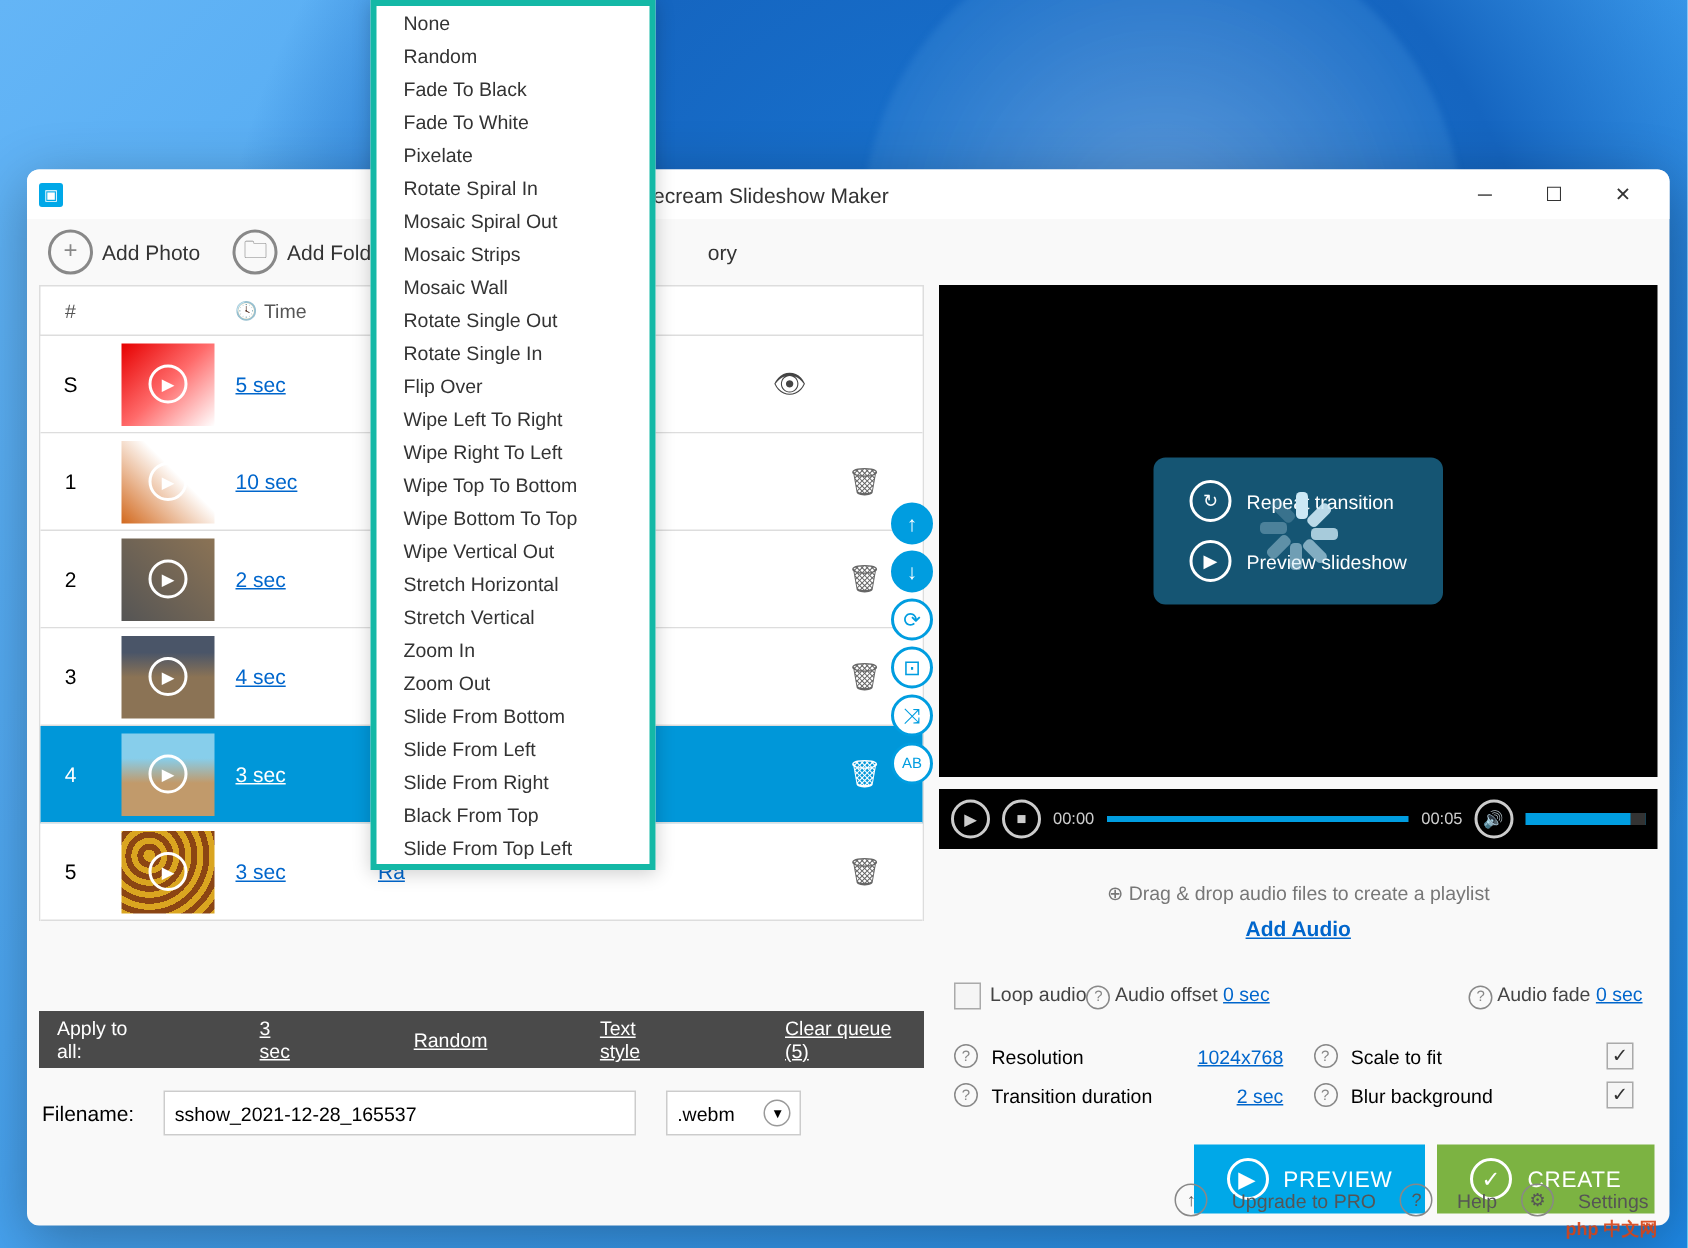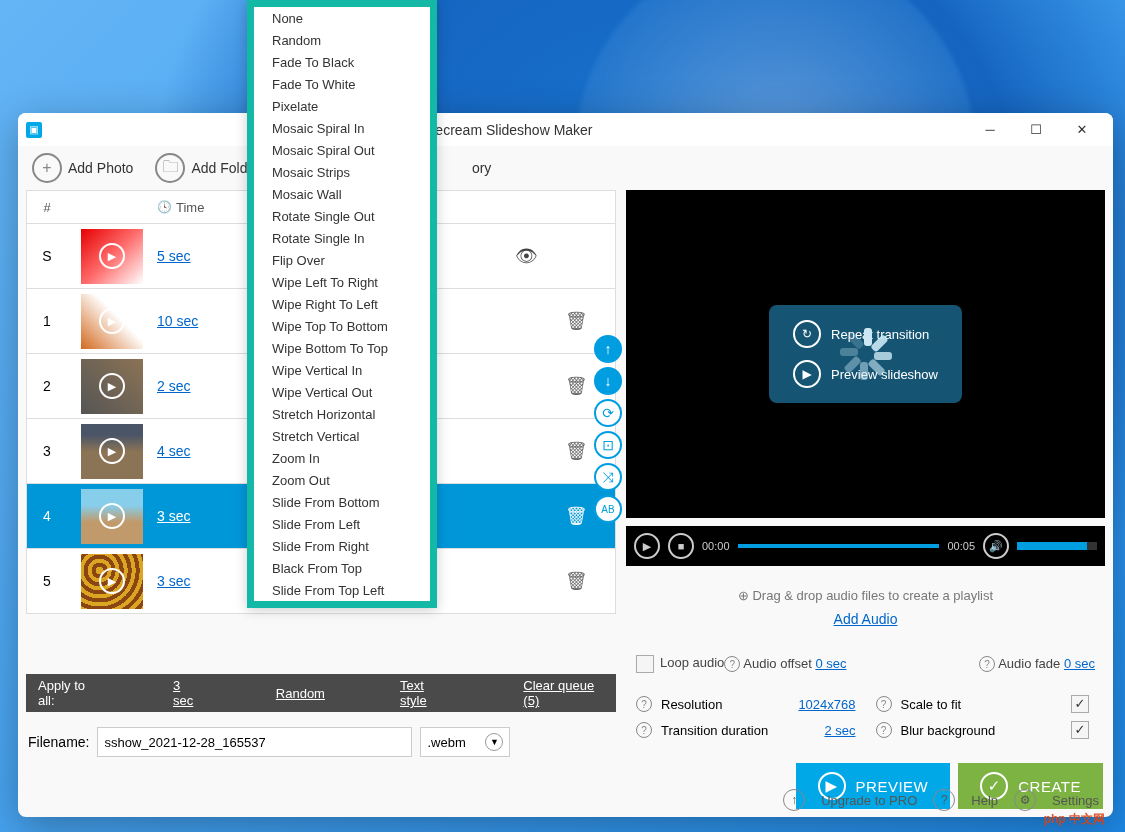--- a/index.html
+++ b/index.html
@@ -97,7 +97,7 @@
 .footer .fcircle { width: 22px; height: 22px; border: 1.5px solid #888; border-radius: 50%; display: flex; align-items: center; justify-content: center; font-size: 12px; }
 .watermark { position: absolute; right: 20px; bottom: 4px; color: #d84315; font-size: 12px; font-weight: bold; opacity: 0.9; }
 
-.dropdown { position: absolute; left: 247px; top: 0; width: 190px; background: #fff; border: 7px solid #14b8a6; box-shadow: 0 2px 12px rgba(0,0,0,0.2); max-height: 660px; overflow: visible; }
+.dropdown { position: absolute; left: 247px; top: 0; width: 190px; background: #fff; border: 4px solid #14b8a6; box-shadow: 0 2px 12px rgba(0,0,0,0.2); max-height: 660px; overflow: visible; }
 .dropdown-item { padding: 3.5px 18px; font-size: 13px; color: #333; cursor: pointer; }
 </style>
 </head>

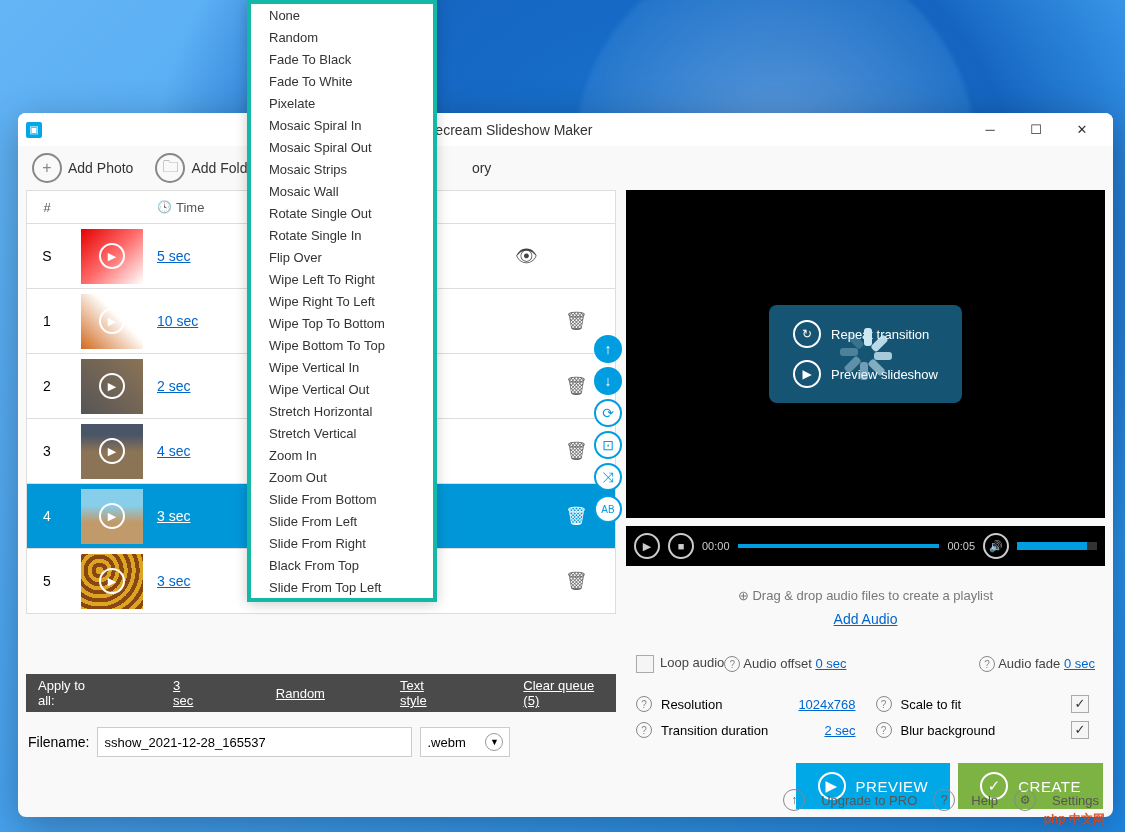--- a/index.html
+++ b/index.html
@@ -349,7 +349,7 @@
     <div class="dropdown-item">Fade To Black</div>
     <div class="dropdown-item">Fade To White</div>
     <div class="dropdown-item">Pixelate</div>
-    <div class="dropdown-item">Mosaic Spiral In</div>
+    <div class="dropdown-item">Rotate Spiral In</div>
     <div class="dropdown-item">Mosaic Spiral Out</div>
     <div class="dropdown-item">Mosaic Strips</div>
     <div class="dropdown-item">Mosaic Wall</div>

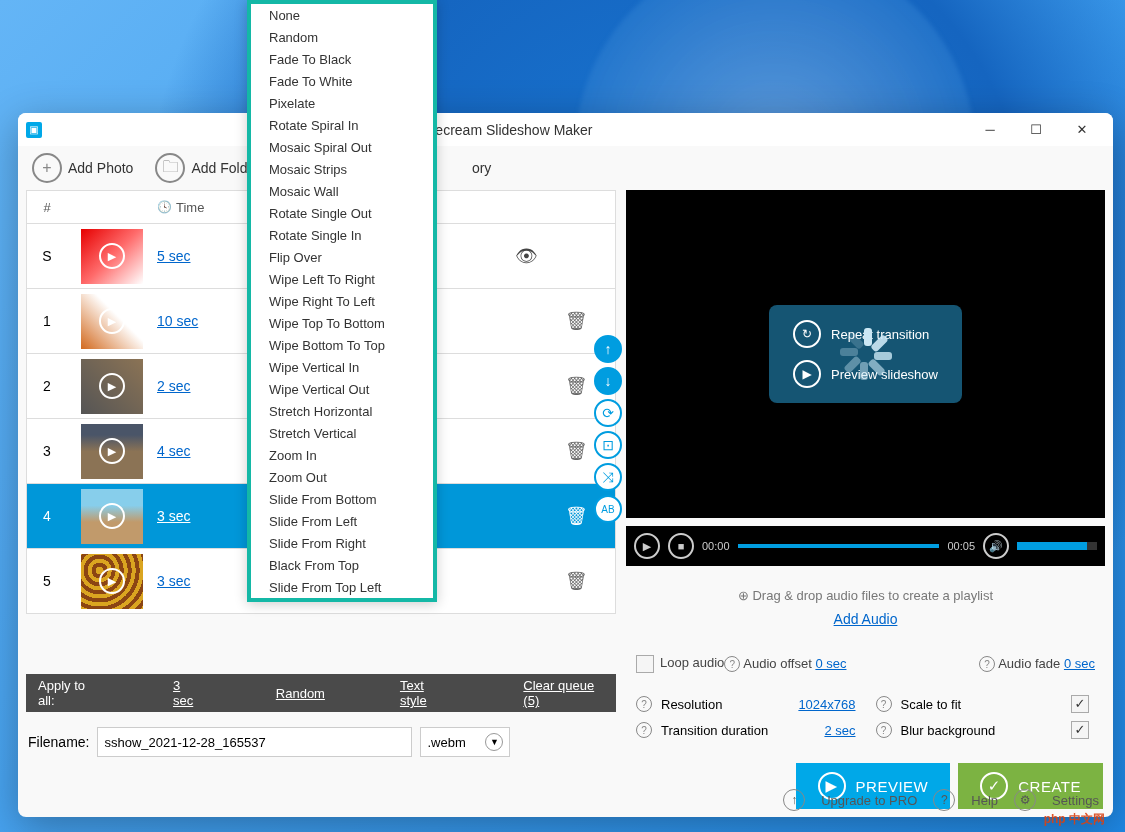--- a/index.html
+++ b/index.html
@@ -360,7 +360,6 @@
     <div class="dropdown-item">Wipe Right To Left</div>
     <div class="dropdown-item">Wipe Top To Bottom</div>
     <div class="dropdown-item">Wipe Bottom To Top</div>
-    <div class="dropdown-item">Wipe Vertical In</div>
     <div class="dropdown-item">Wipe Vertical Out</div>
     <div class="dropdown-item">Stretch Horizontal</div>
     <div class="dropdown-item">Stretch Vertical</div>

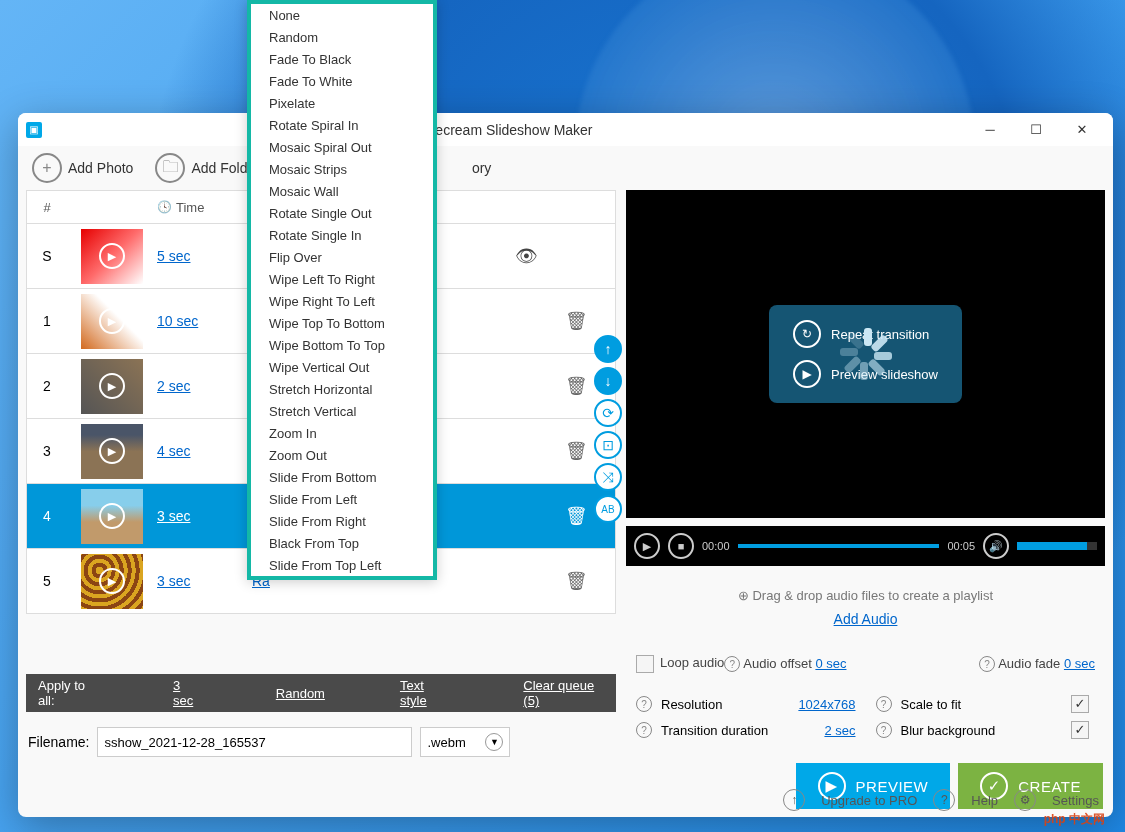--- a/index.html
+++ b/index.html
@@ -75,7 +75,7 @@
 .volume::after { content: ''; position: absolute; right: 0; top: 0; width: 10px; height: 8px; background: #333; }
 
 .audio-drop { padding: 14px; text-align: center; color: #777; font-size: 13px; }
-.audio-drop .link2 { color: #0066cc; text-decoration: underline; display: block; margin-top: 8px; font-size: 14px; }
+.audio-drop .link2 { color: #0066cc; text-decoration: underline; display: block; margin-top: 8px; font-size: 14px; font-weight: bold; }
 
 .loop-row { display: flex; align-items: center; padding: 6px 10px; font-size: 13px; color: #444; }
 .checkbox { width: 18px; height: 18px; border: 1px solid #aaa; background: #f5f5f5; margin-right: 6px; display: inline-block; vertical-align: middle; }

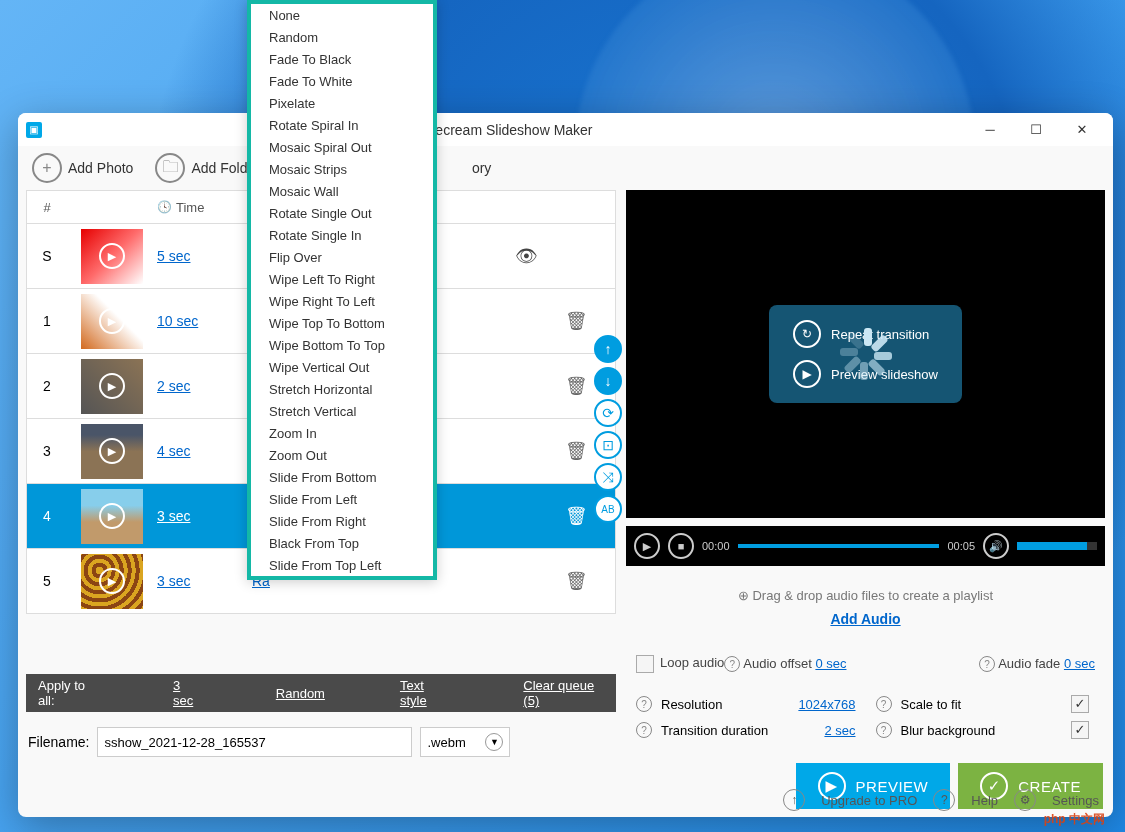--- a/index.html
+++ b/index.html
@@ -56,7 +56,7 @@
 .apply-bar .u { text-decoration: underline; cursor: pointer; }
 .apply-bar .right { margin-left: auto; }
 
-.filename-bar { height: 40px; display: flex; align-items: center; padding: 0 2px; gap: 8px; font-size: 14px; margin-top: 10px; }
+.filename-bar { height: 40px; display: flex; align-items: center; padding: 0 2px; gap: 20px; font-size: 14px; margin-top: 10px; }
 .filename-input { flex: 0 0 315px; height: 30px; border: 1px solid #ccc; padding: 0 6px; font-size: 13px; background: #fff; }
 .ext-box { width: 90px; height: 30px; border: 1px solid #ccc; background: #fff; display: flex; align-items: center; padding: 0 6px; font-size: 13px; }
 .ext-box .dd { margin-left: auto; width: 18px; height: 18px; border: 1px solid #999; border-radius: 50%; display: flex; align-items: center; justify-content: center; font-size: 9px; }

